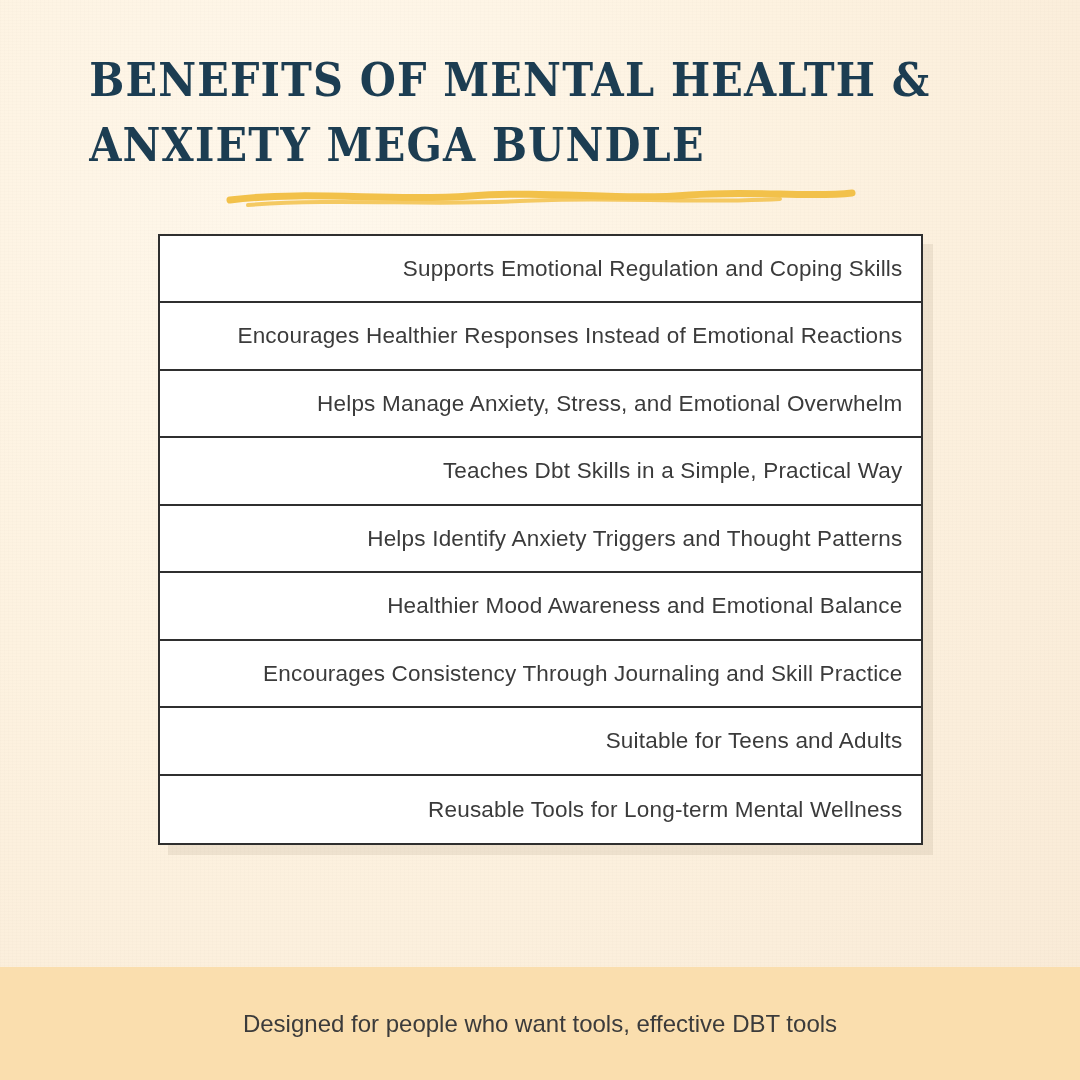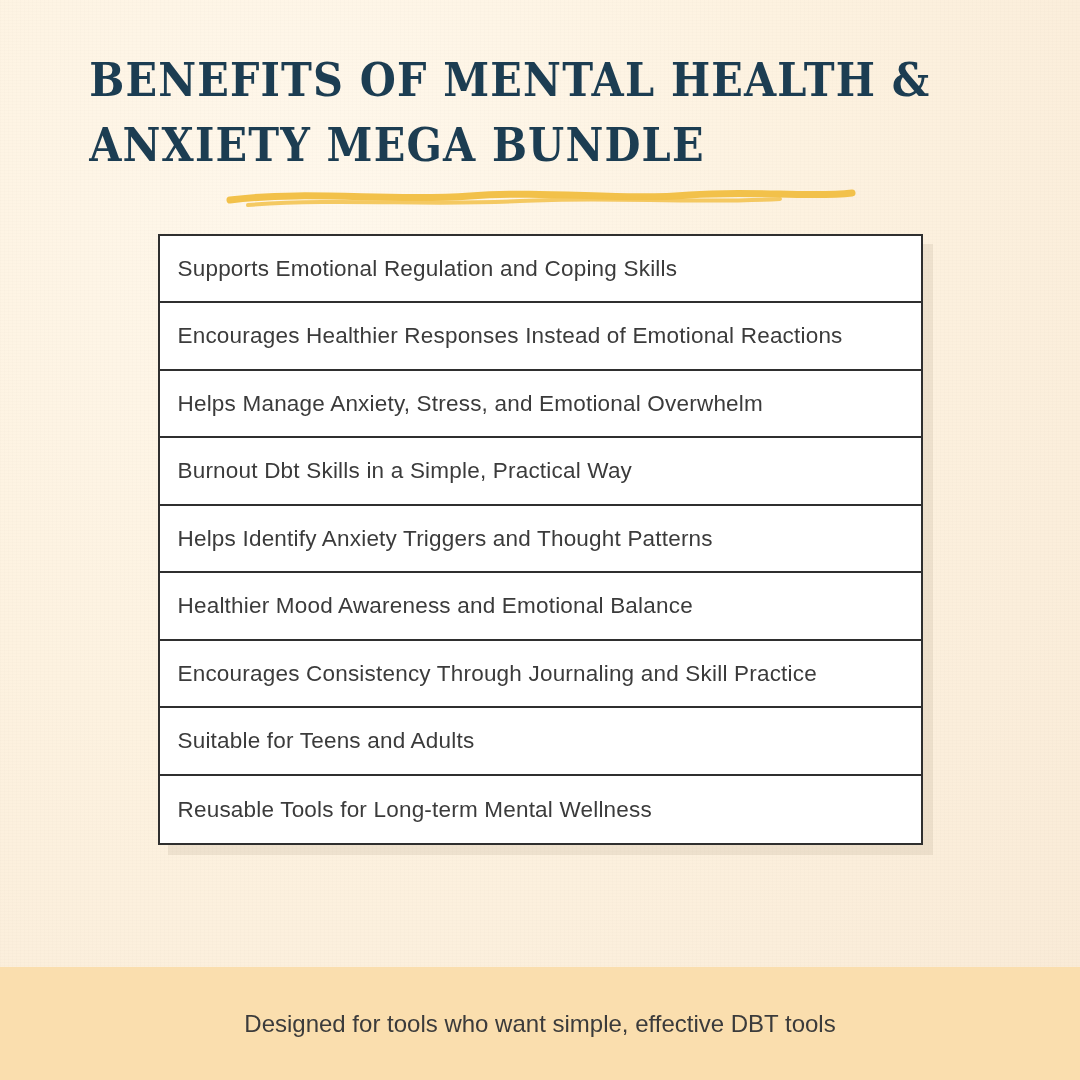--- a/index.html
+++ b/index.html
@@ -80,7 +80,7 @@
     height: 67.5px;
     display: flex;
     align-items: center;
-    justify-content: flex-start;
+    justify-content: flex-end;
     padding: 0 18px;
   }
   .row:last-child { border-bottom: none; }

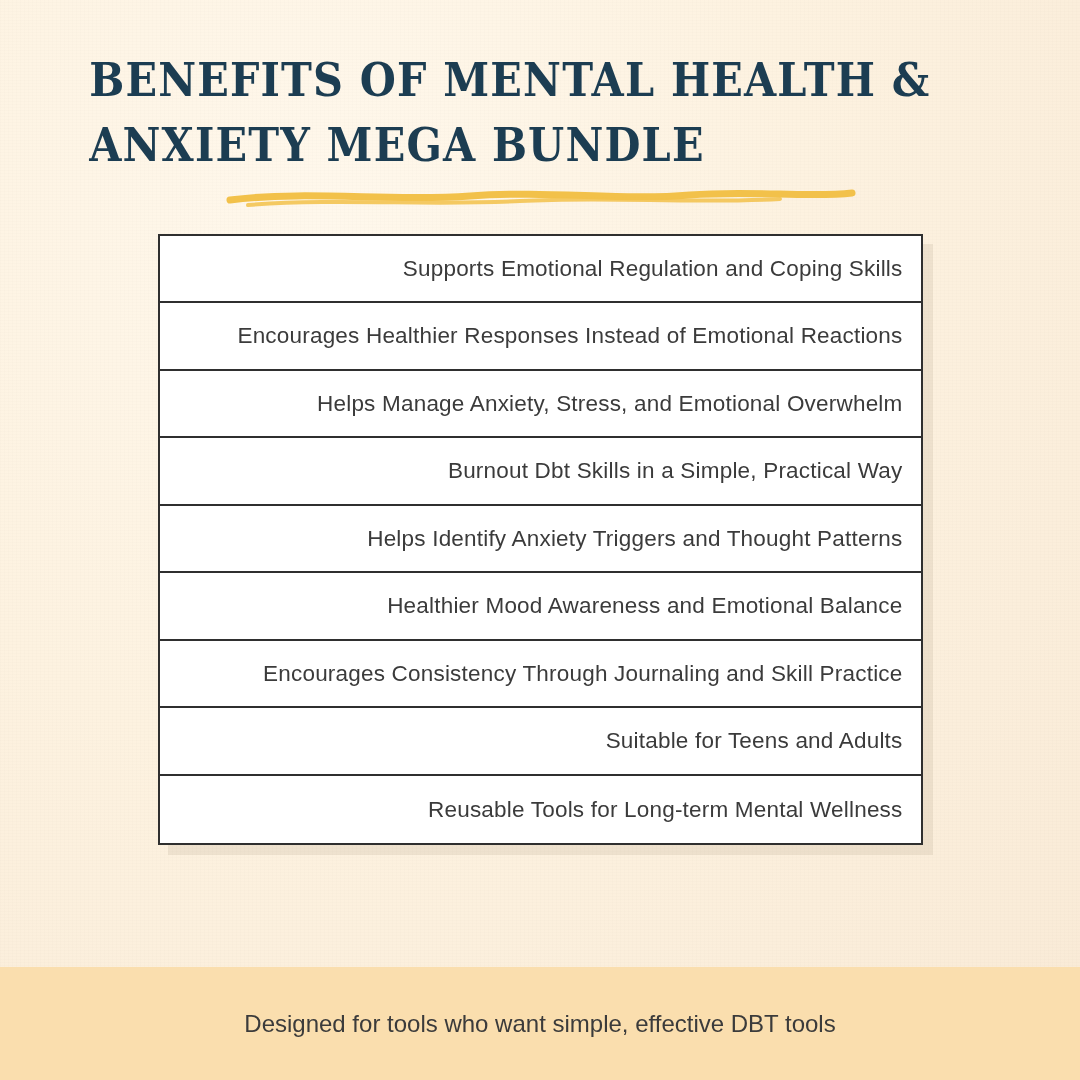--- a/index.html
+++ b/index.html
@@ -144,7 +144,7 @@
       <div class="row-text">Helps Manage Anxiety, Stress, and Emotional Overwhelm</div>
     </div>
     <div class="row">
-      <div class="row-text">Burnout Dbt Skills in a Simple, Practical Way</div>
+      <div class="row-text">Teaches Dbt Skills in a Simple, Practical Way</div>
     </div>
     <div class="row">
       <div class="row-text">Helps Identify Anxiety Triggers and Thought Patterns</div>

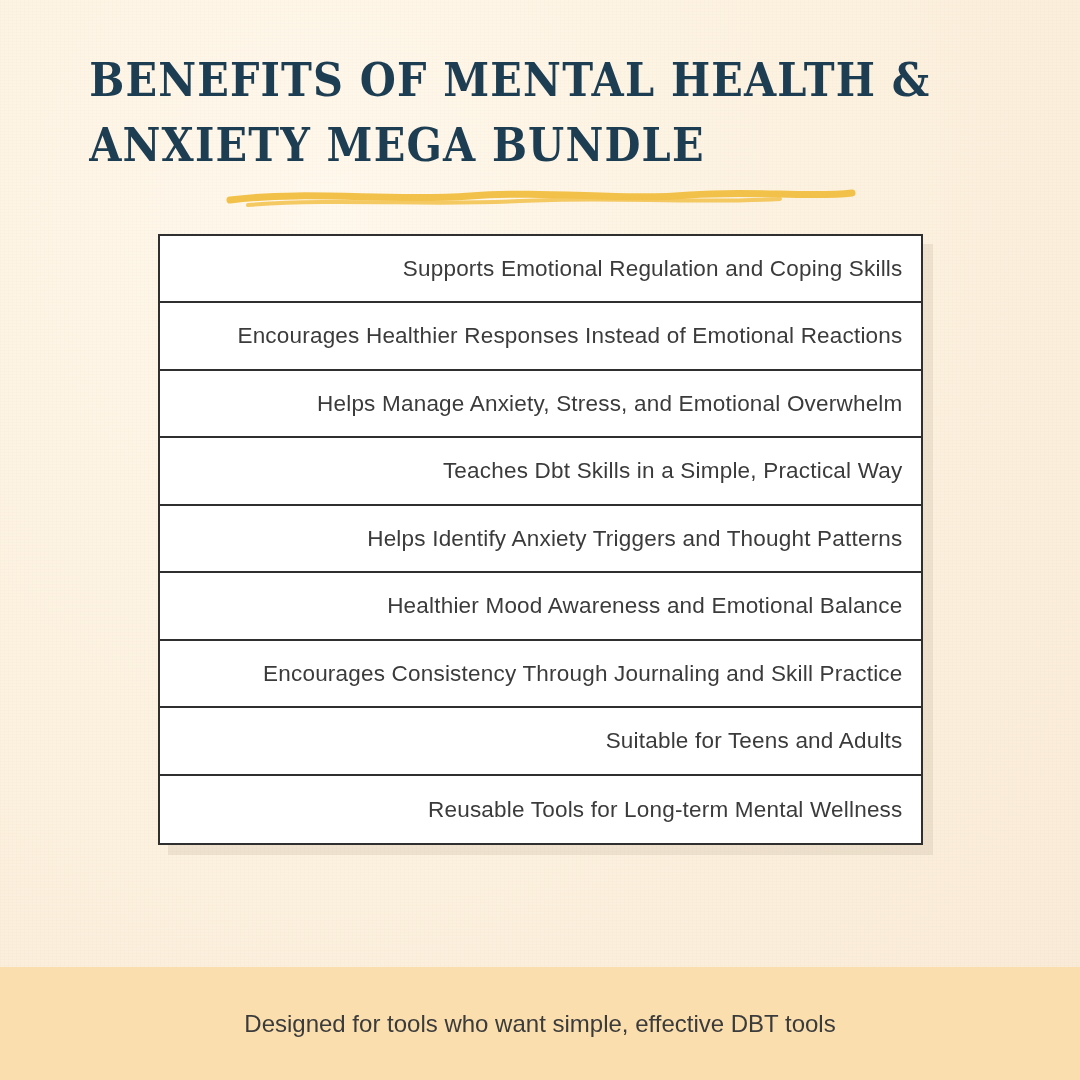--- a/index.html
+++ b/index.html
@@ -166,7 +166,7 @@
 </div>
 
 <div class="footer">
-  <div class="footer-text">Designed for tools who want simple, effective DBT tools</div>
+  <div class="footer-text">Designed for people who want tools, effective DBT tools</div>
 </div>
 
 </body></html>

